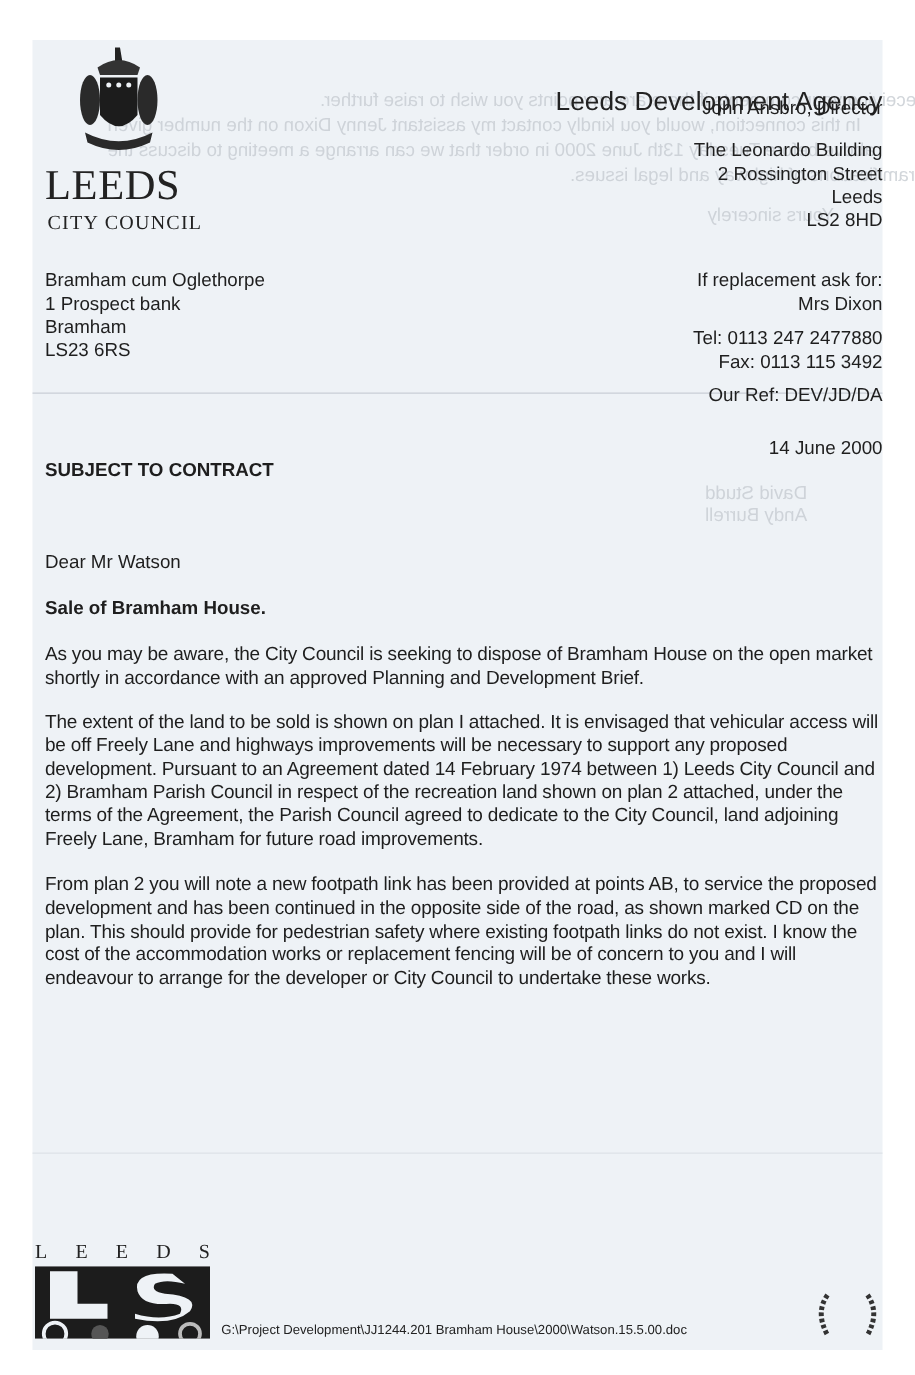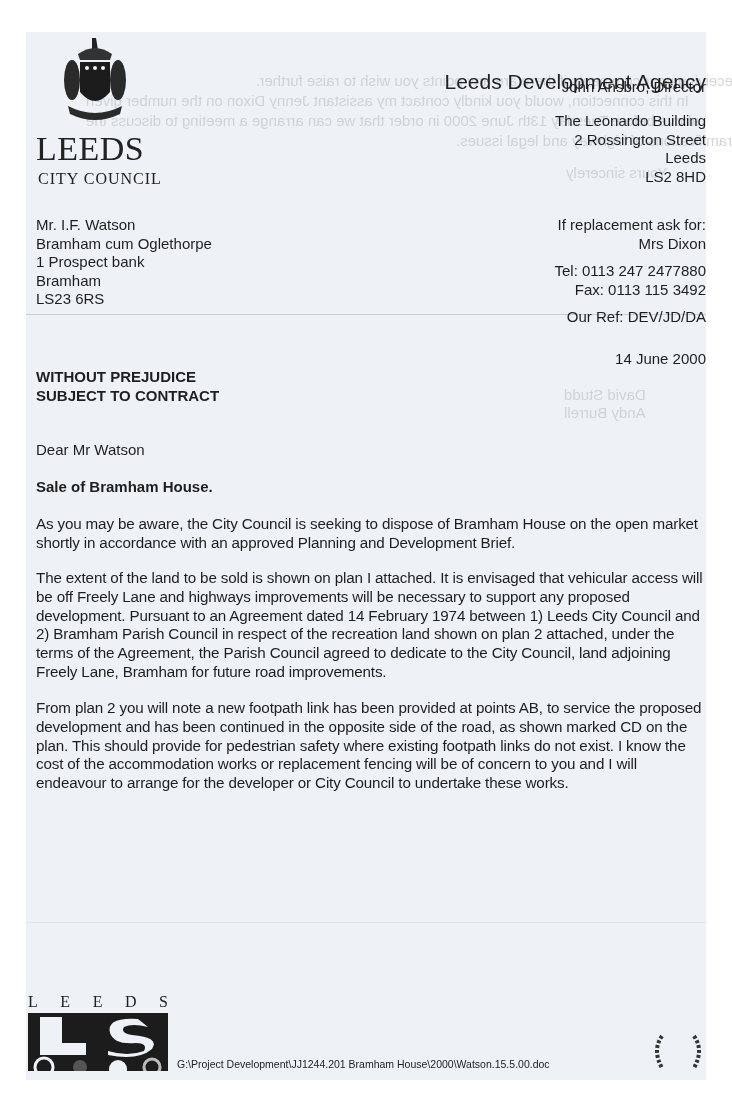--- a/index.html
+++ b/index.html
@@ -88,7 +88,6 @@
 </div>
 
 <div class="lblock" style="top:216px;">
-  <div>Mr. I.F. Watson</div>
   <div>Bramham cum Oglethorpe</div>
   <div>1 Prospect bank</div>
   <div>Bramham</div>

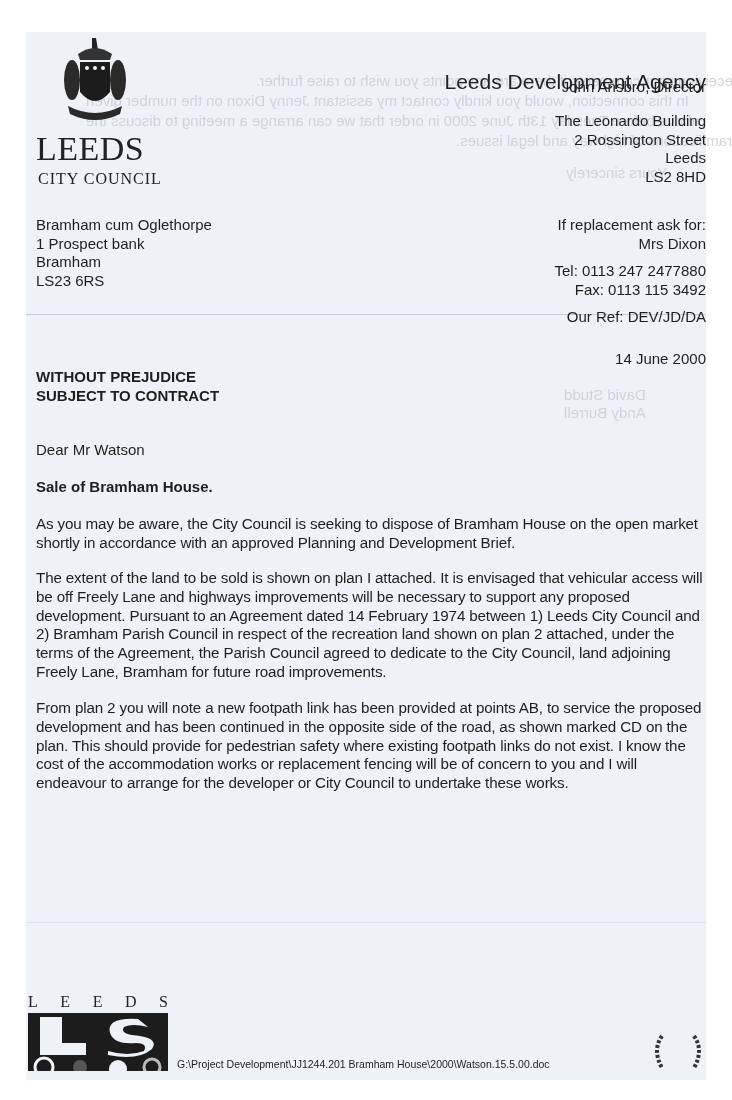--- a/index.html
+++ b/index.html
@@ -106,7 +106,6 @@
 <div class="rblock" style="top:350px;">14 June 2000</div>
 
 <div class="lblock bold" style="top:368px;">
-  <div>WITHOUT PREJUDICE</div>
   <div>SUBJECT TO CONTRACT</div>
 </div>
 

